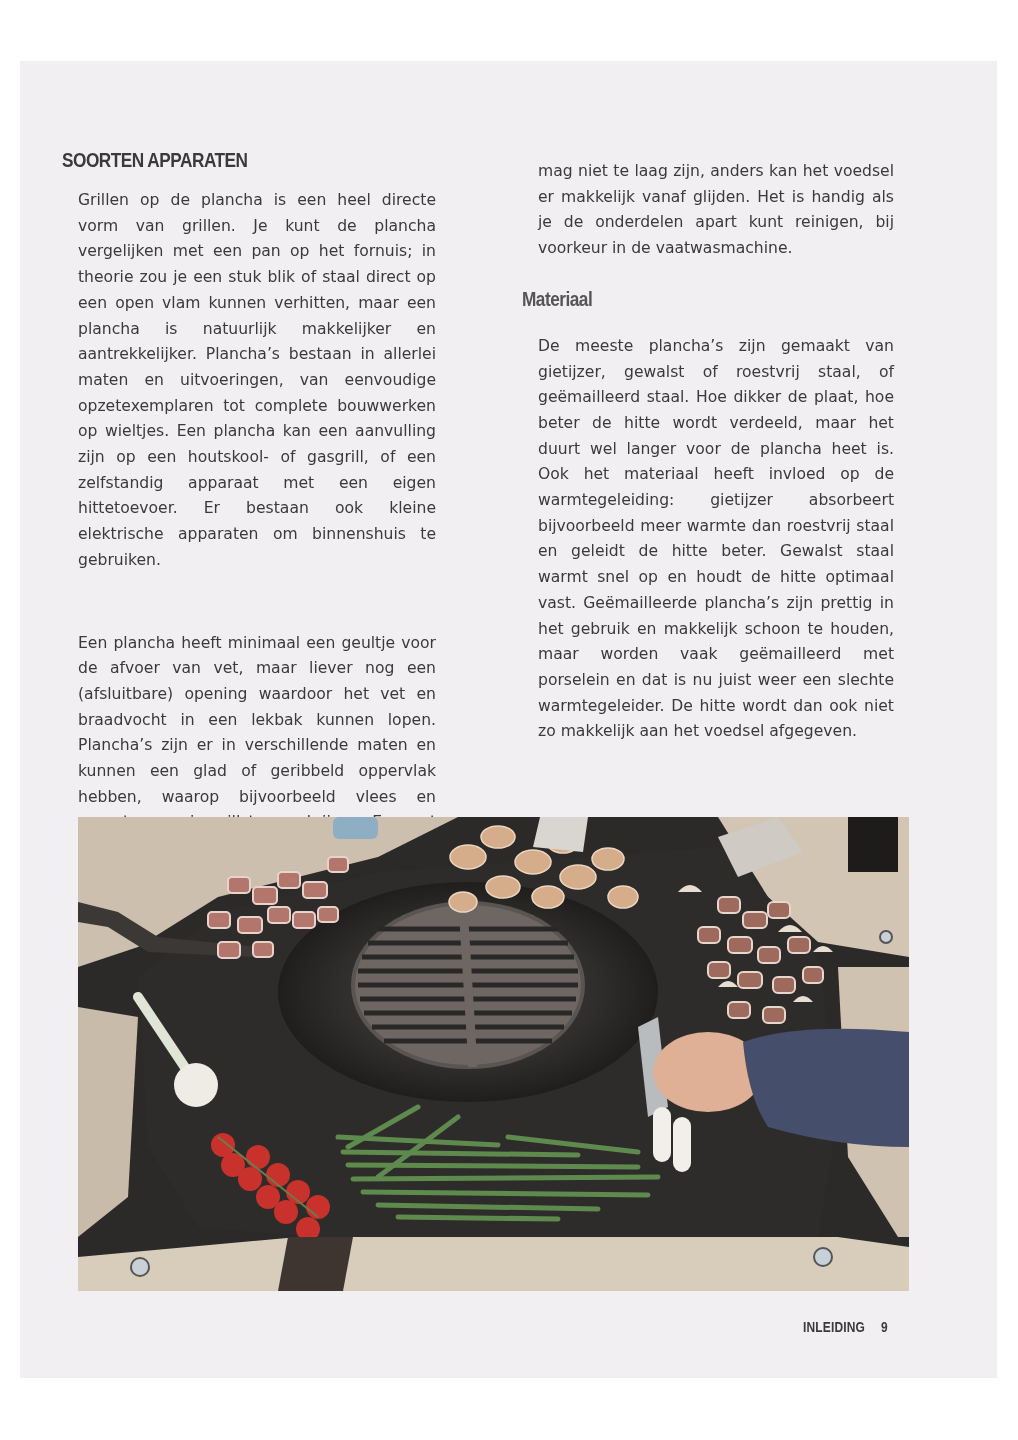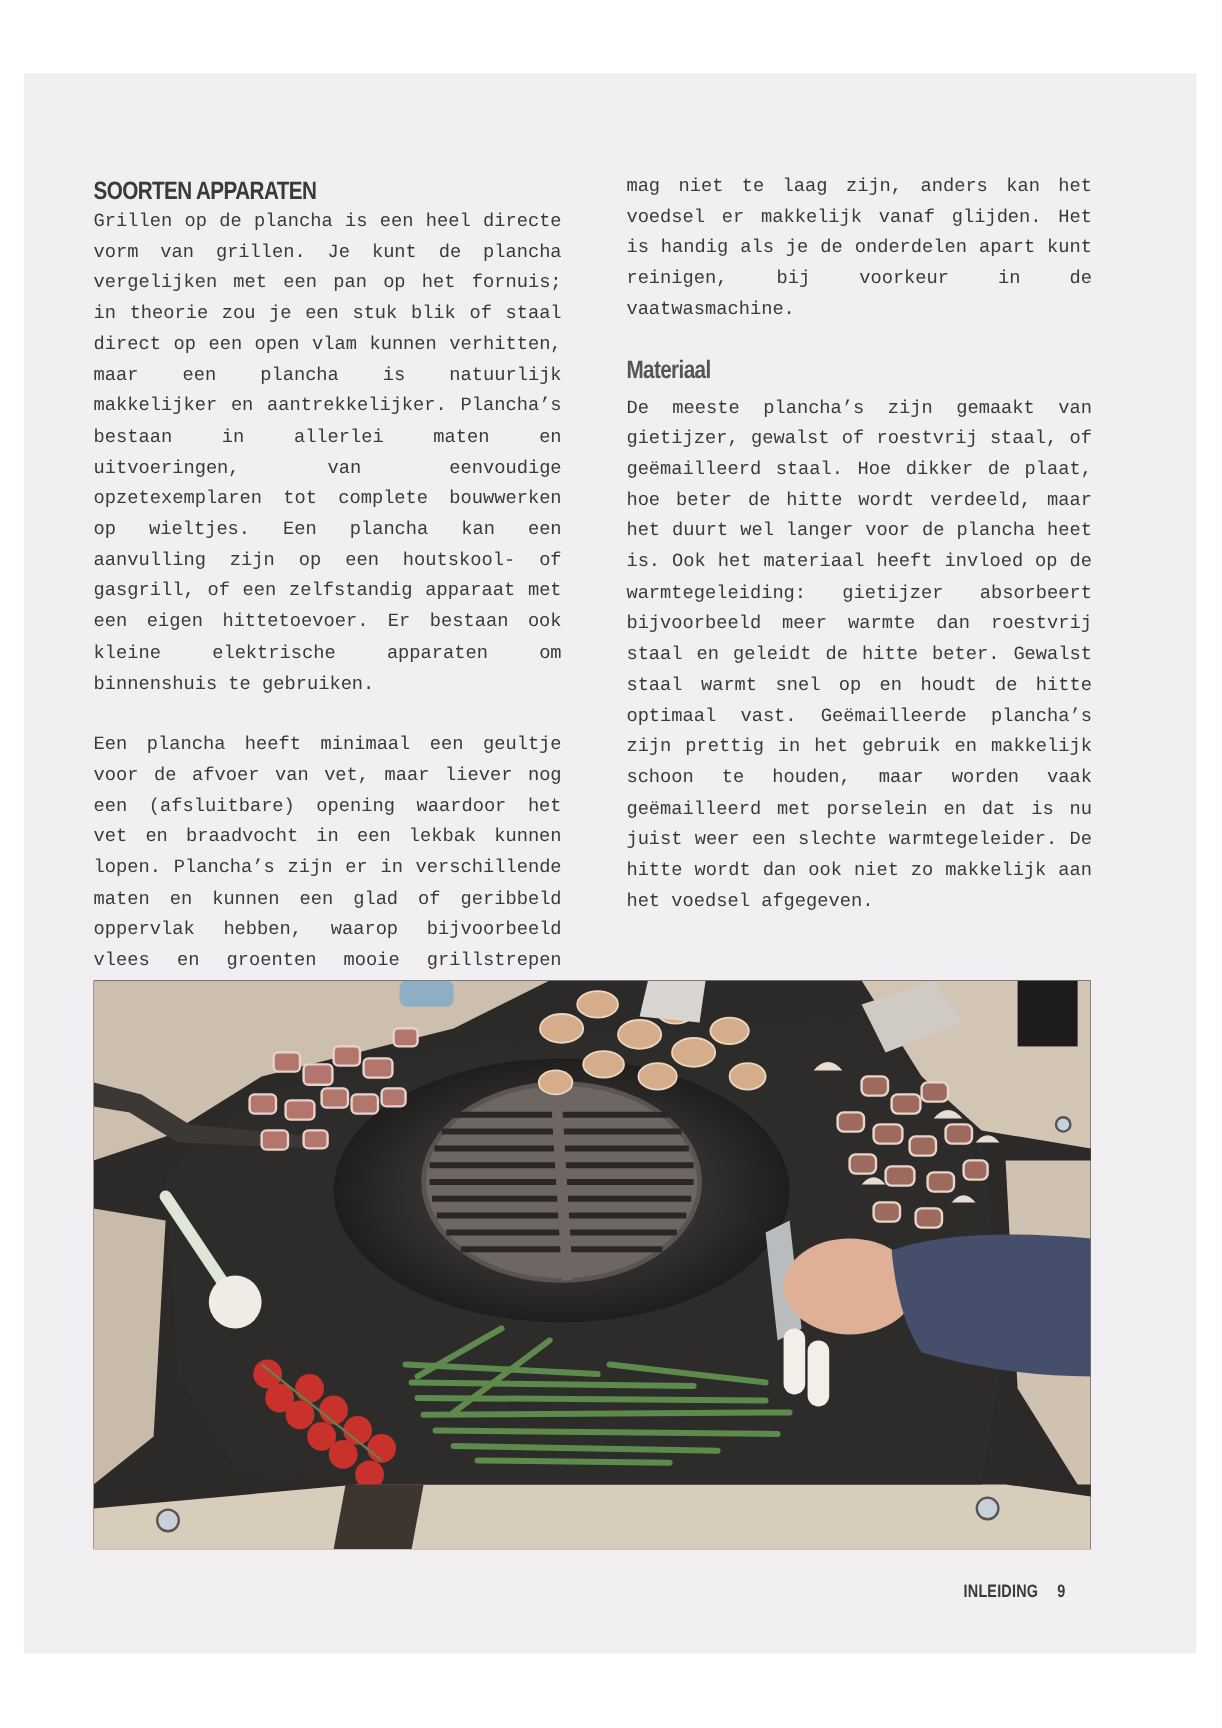--- a/index.html
+++ b/index.html
@@ -6,7 +6,7 @@
   body { width:1018px; height:1440px; background:#ffffff; position:relative; overflow:hidden; font-family:"DejaVu Sans", sans-serif; }
   .page { position:absolute; left:20px; top:61px; width:977px; height:1317px; background:#f1eff2; }
   .col { position:absolute; color:#3a3a3a; font-size:15.6px; line-height:25.7px; text-align:justify; font-family:"DejaVu Sans", sans-serif; }
-  .col-left { left:78px; top:140px; width:390px; }
+  .col-left { left:62px; top:140px; width:390px; }
   .col-right { left:522px; top:143px; width:388px; }
   .heading { font-family:"Liberation Sans", sans-serif; font-weight:bold; font-size:21px; letter-spacing:-0.6px; color:#3a3a3a; transform:scaleX(0.82); transform-origin:left; white-space:nowrap; margin:0; }
   .col-left .heading { height:32px; line-height:40px; }

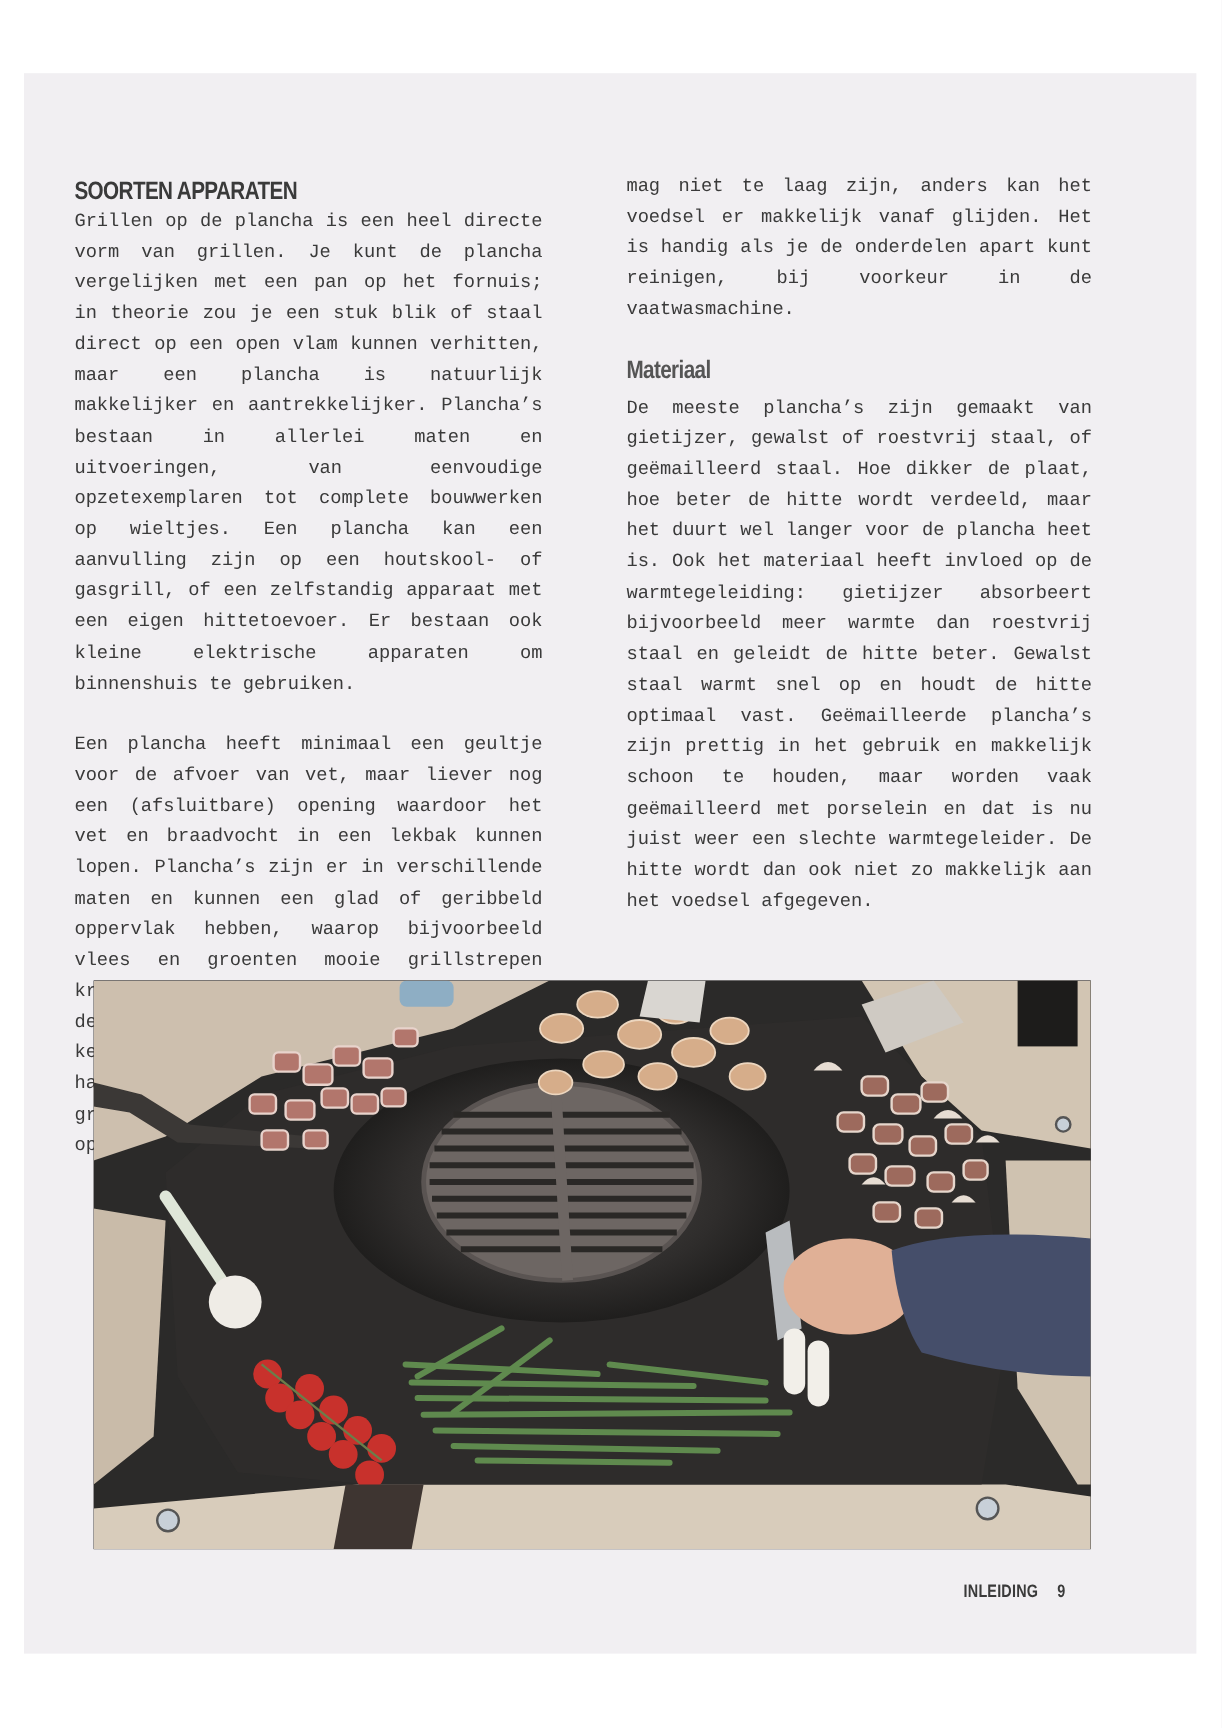--- a/index.html
+++ b/index.html
@@ -11,7 +11,7 @@
   .heading { font-family:"Liberation Sans", sans-serif; font-weight:bold; font-size:21px; letter-spacing:-0.6px; color:#3a3a3a; transform:scaleX(0.82); transform-origin:left; white-space:nowrap; margin:0; }
   .col-left .heading { height:32px; line-height:40px; }
   .sub { font-size:21px; color:#555; height:40px; line-height:42px; margin-top:16px; }
-  p { margin:0;font-family:Liberation Mono, monospace; }
+  p { margin:16px; }
   .para-gap { height:25px; }
   .photo { position:absolute; left:78px; top:817px; width:831px; height:474px; overflow:hidden; background:#2b2a29; }
   .photo svg { display:block; }

